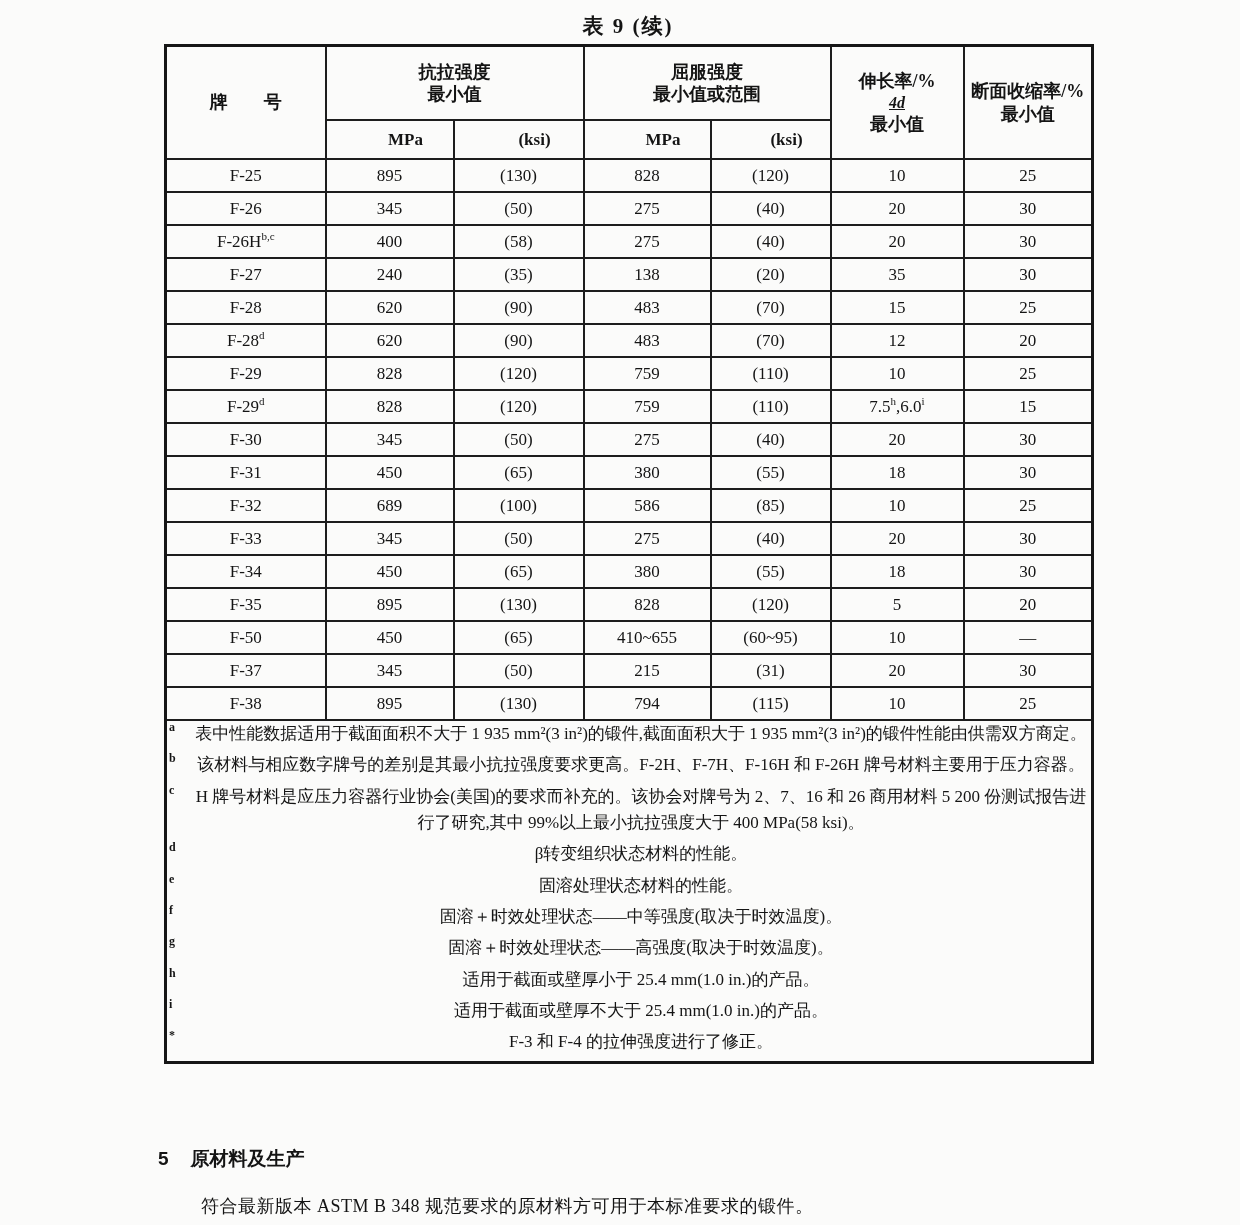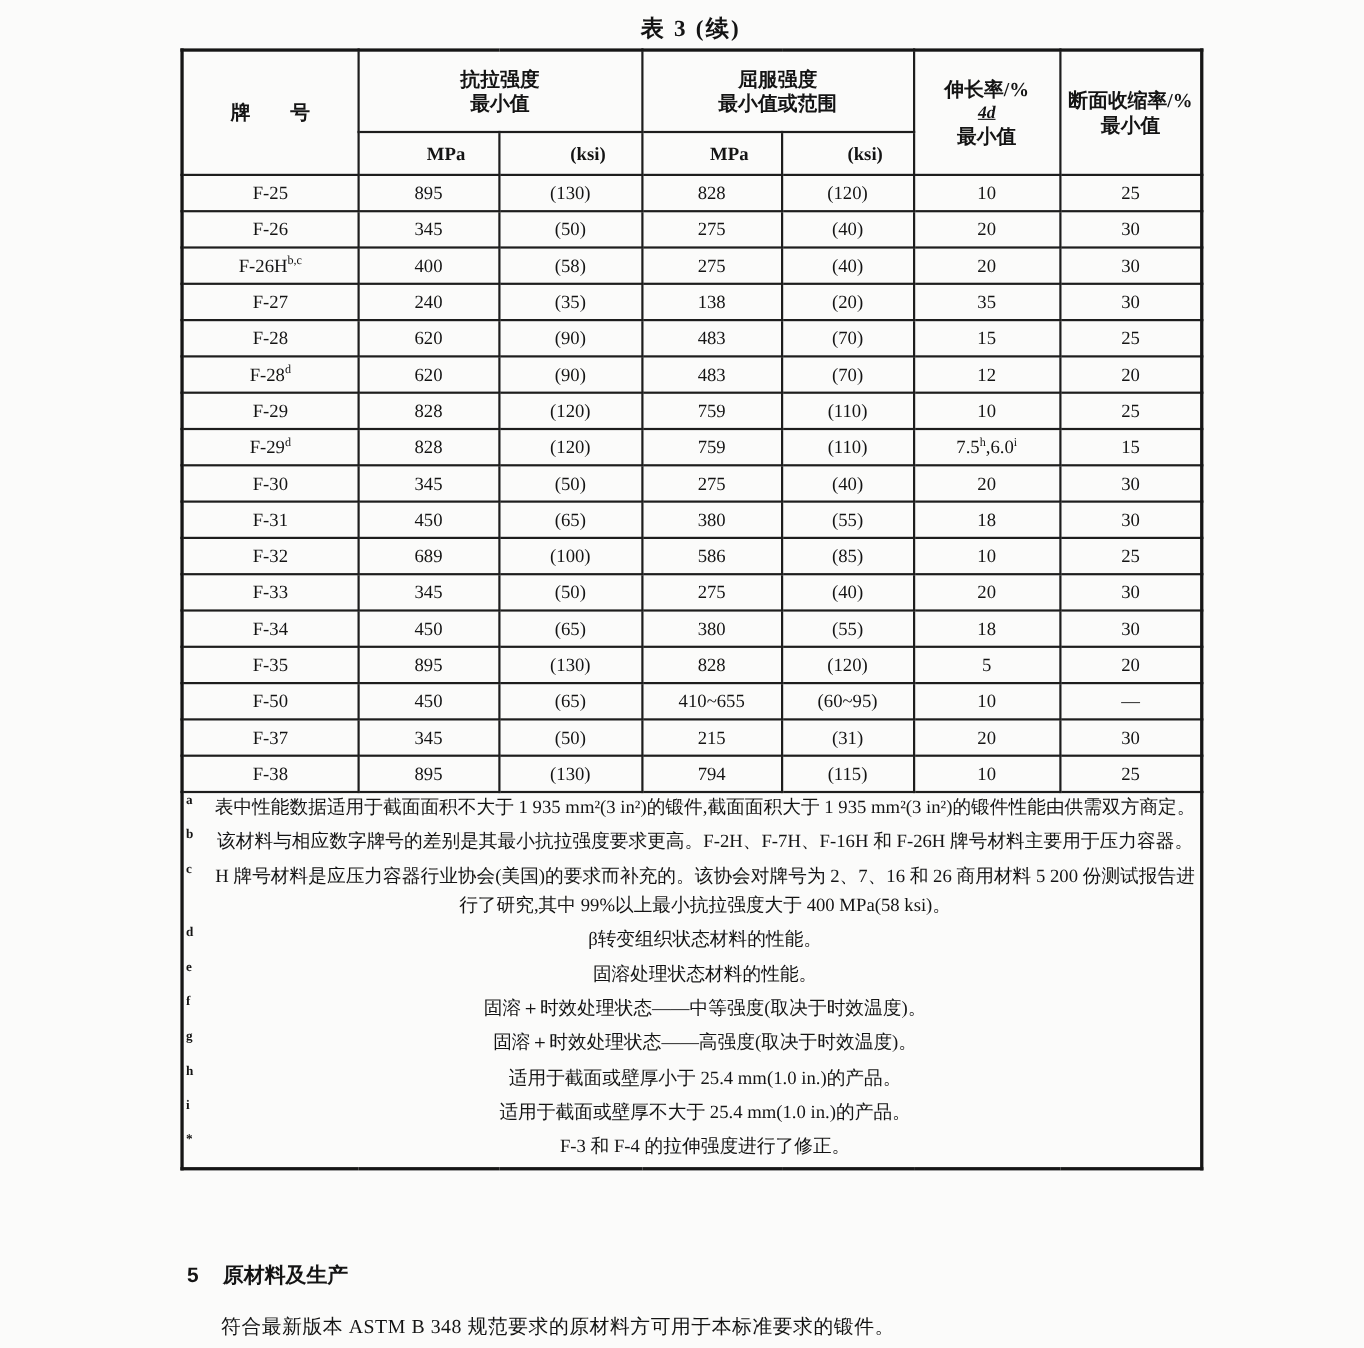--- a/index.html
+++ b/index.html
@@ -80,7 +80,7 @@
 </head>
 <body>
 
-<div class="table-title">表 3 (续)</div>
+<div class="table-title">表 9 (续)</div>
 
 <div class="table-wrap">
   <table class="spec">

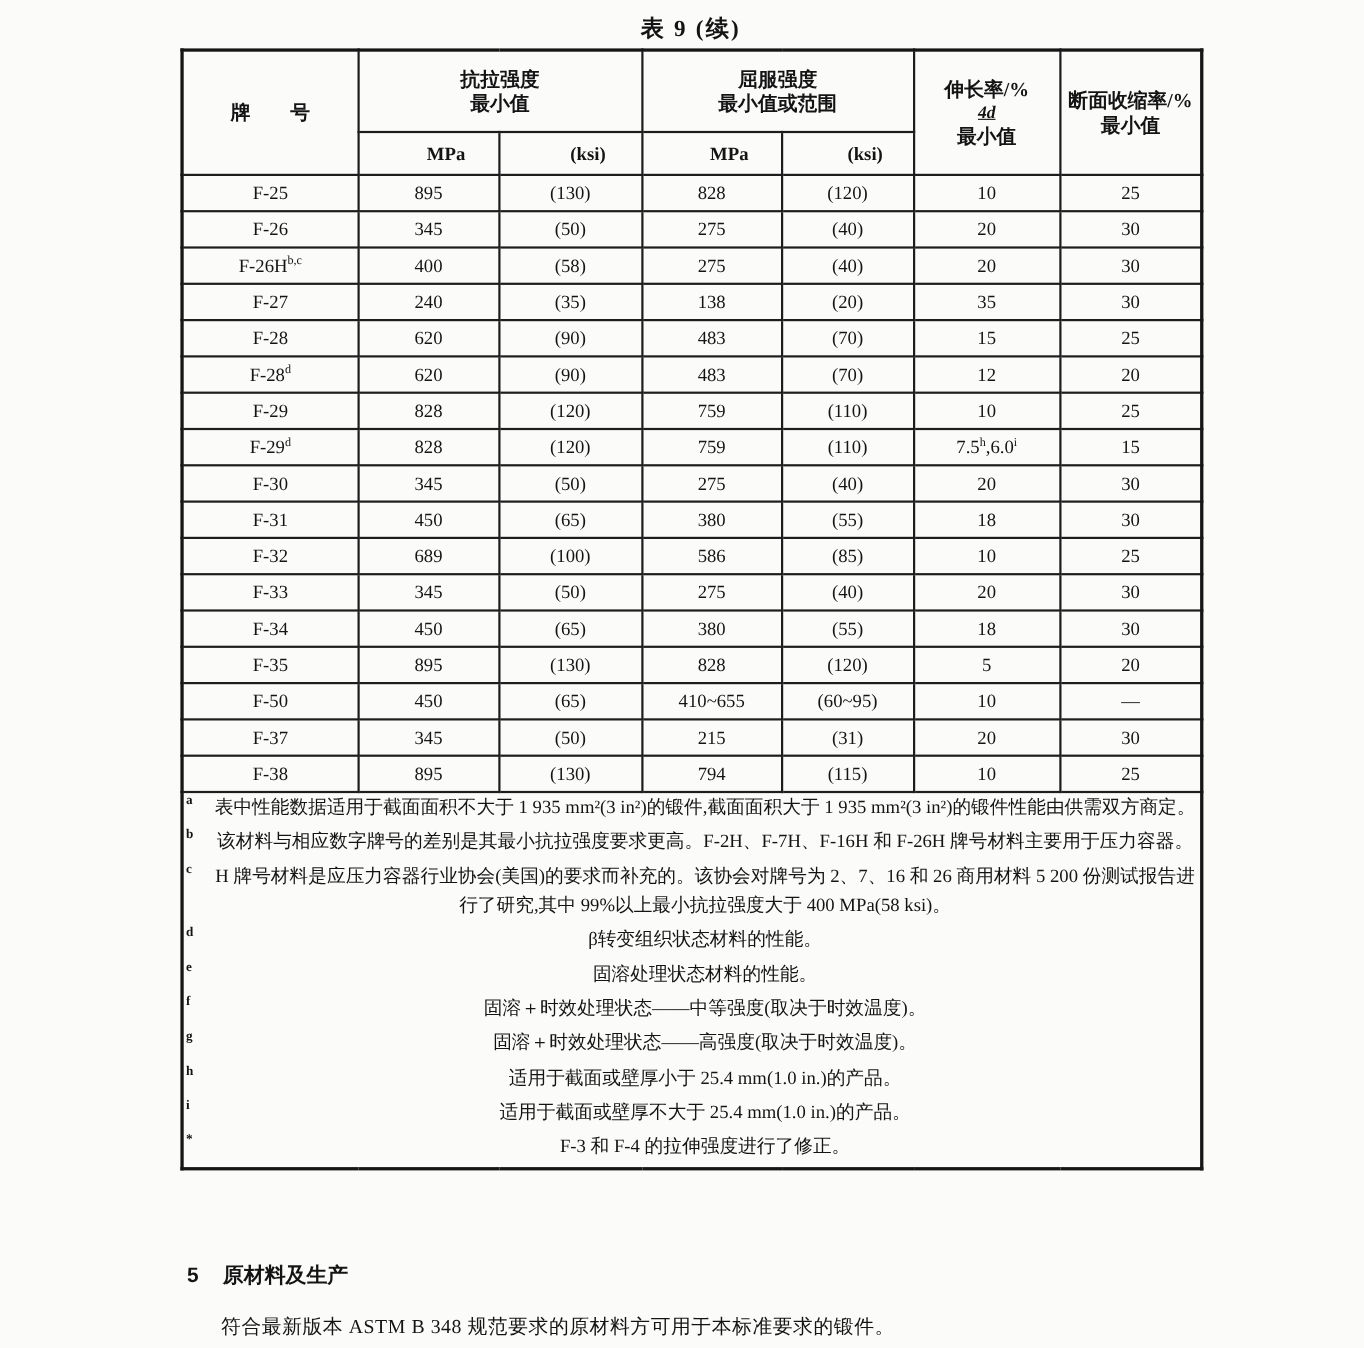--- a/index.html
+++ b/index.html
@@ -64,7 +64,7 @@
   }
   .section-line {
     position: absolute;
-    top: 1146px; left: 170px;
+    top: 1146px; left: 158px;
     font-size: 19px;
     font-weight: bold;
     font-family: "Liberation Sans", sans-serif;

